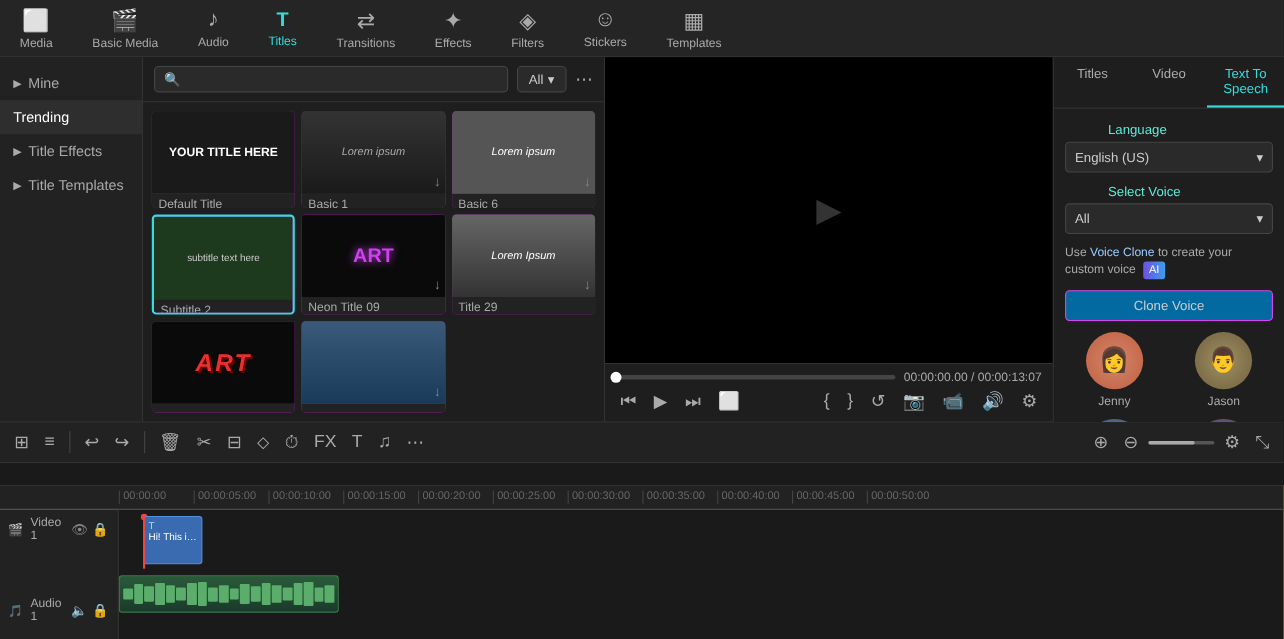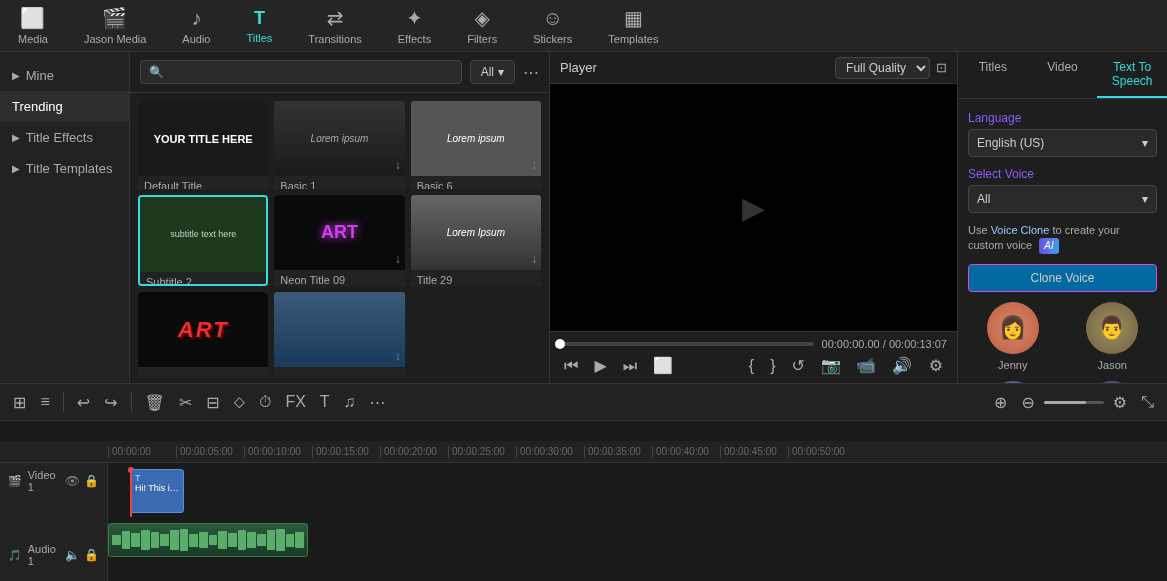--- a/index.html
+++ b/index.html
@@ -106,7 +106,7 @@
   </div>
   <div class="top-tool">
     <span class="icon">🎬</span>
-    <span>Jason Media</span>
+    <span>Basic Media</span>
   </div>
   <div class="top-tool">
     <span class="icon">♪</span>

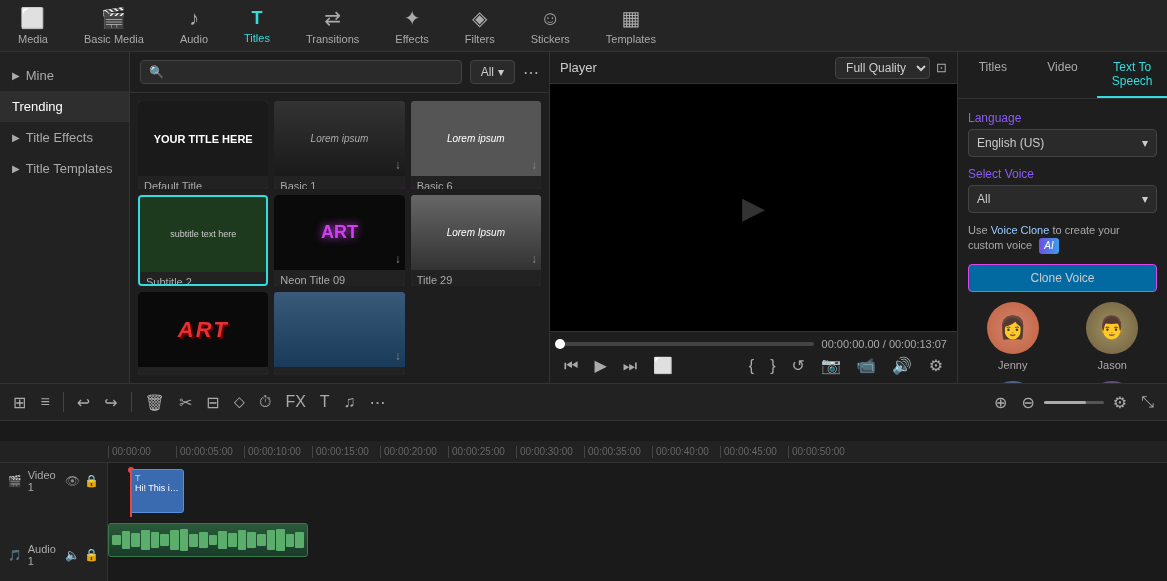--- a/index.html
+++ b/index.html
@@ -234,15 +234,6 @@
   </div>
 
   <div class="player-area">
-    <div class="player-topbar">
-      <span>Player</span>
-      <div style="display:flex;align-items:center;gap:6px;margin-left:auto;">
-        <select class="quality-select">
-          <option>Full Quality</option>
-        </select>
-        <span style="color:#aaa;">⊡</span>
-      </div>
-    </div>
     <div class="player-main">
       <span style="color:#333;font-size:30px;">▶</span>
     </div>

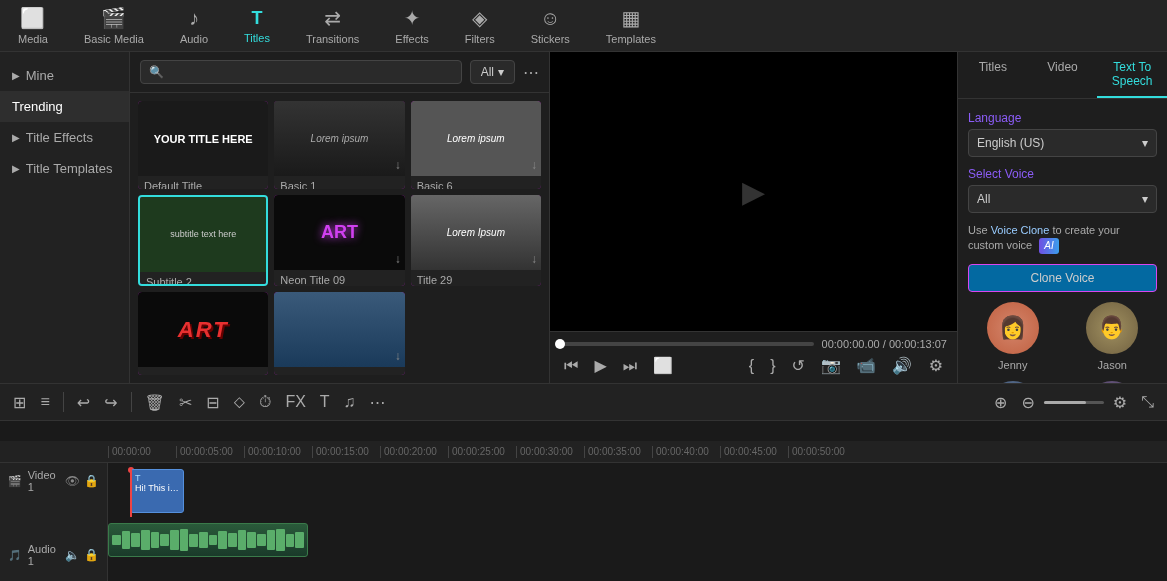--- a/index.html
+++ b/index.html
@@ -54,7 +54,7 @@
     .right-tab { flex: 1; padding: 8px 4px; text-align: center; font-size: 12px; color: #aaa; cursor: pointer; border-bottom: 2px solid transparent; }
     .right-tab.tts-active { color: #3dd; border-bottom: 2px solid #3dd; }
     .right-content { padding: 12px 10px; display: flex; flex-direction: column; gap: 10px; }
-    .section-label { font-size: 12px; color: #8b5cf6; margin-bottom: 4px; }
+    .section-label { font-size: 12px; color: #5eead4; margin-bottom: 4px; margin-left: 39px; }
     .select-box { background: #2a2a2a; border: 1px solid #444; border-radius: 4px; padding: 6px 8px; color: #ccc; font-size: 12px; display: flex; align-items: center; justify-content: space-between; cursor: pointer; }
     .voice-clone-text { font-size: 11px; color: #aaa; line-height: 1.4; }
     .ai-badge { display: inline-block; background: linear-gradient(90deg, #6f4fe3, #3b9eeb); border-radius: 3px; padding: 1px 5px; font-size: 10px; color: #fff; margin-left: 4px; font-style: italic; }

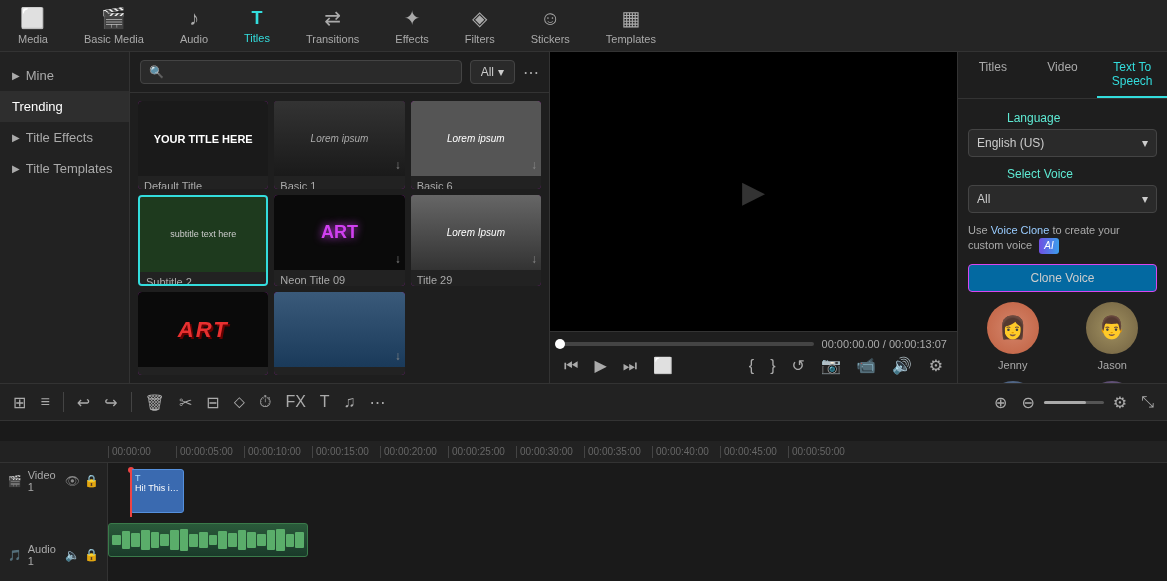--- a/index.html
+++ b/index.html
@@ -57,7 +57,7 @@
     .section-label { font-size: 12px; color: #5eead4; margin-bottom: 4px; margin-left: 39px; }
     .select-box { background: #2a2a2a; border: 1px solid #444; border-radius: 4px; padding: 6px 8px; color: #ccc; font-size: 12px; display: flex; align-items: center; justify-content: space-between; cursor: pointer; }
     .voice-clone-text { font-size: 11px; color: #aaa; line-height: 1.4; }
-    .ai-badge { display: inline-block; background: linear-gradient(90deg, #6f4fe3, #3b9eeb); border-radius: 3px; padding: 1px 5px; font-size: 10px; color: #fff; margin-left: 4px; font-style: italic; }
+    .ai-badge { display: inline-block; background: linear-gradient(90deg, #6f4fe3, #3b9eeb); border-radius: 3px; padding: 1px 5px; font-size: 10px; color: #fff; margin-left: 4px; }
     .clone-voice-btn { background: #0369a1; border: 1px solid #d946ef; border-radius: 4px; padding: 6px 12px; color: #ccc; font-size: 12px; cursor: pointer; text-align: center; }
     .voice-avatars { display: grid; grid-template-columns: 1fr 1fr; gap: 10px; }
     .voice-avatar { display: flex; flex-direction: column; align-items: center; gap: 5px; cursor: pointer; }

